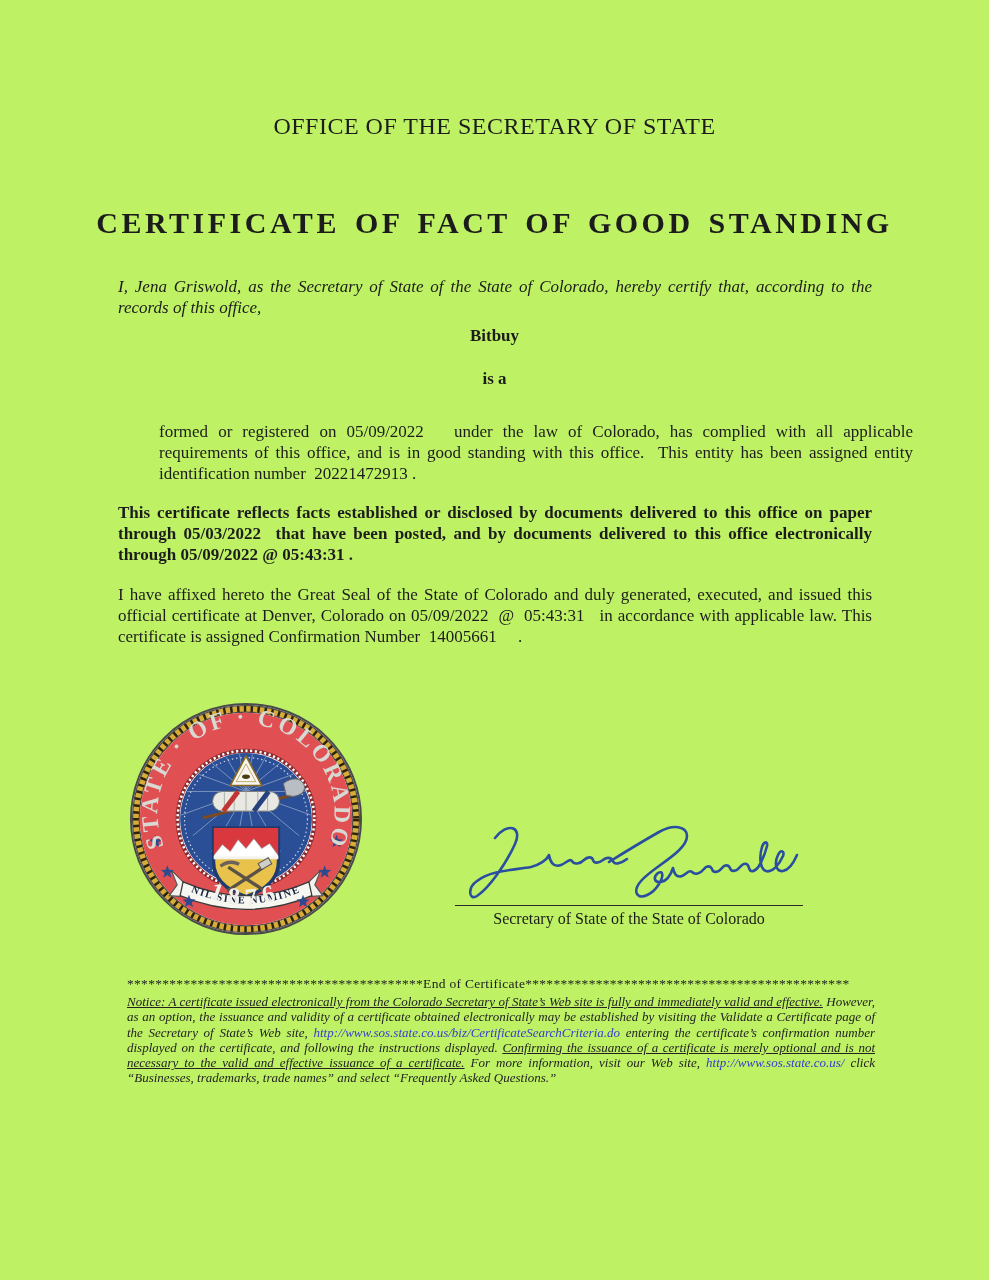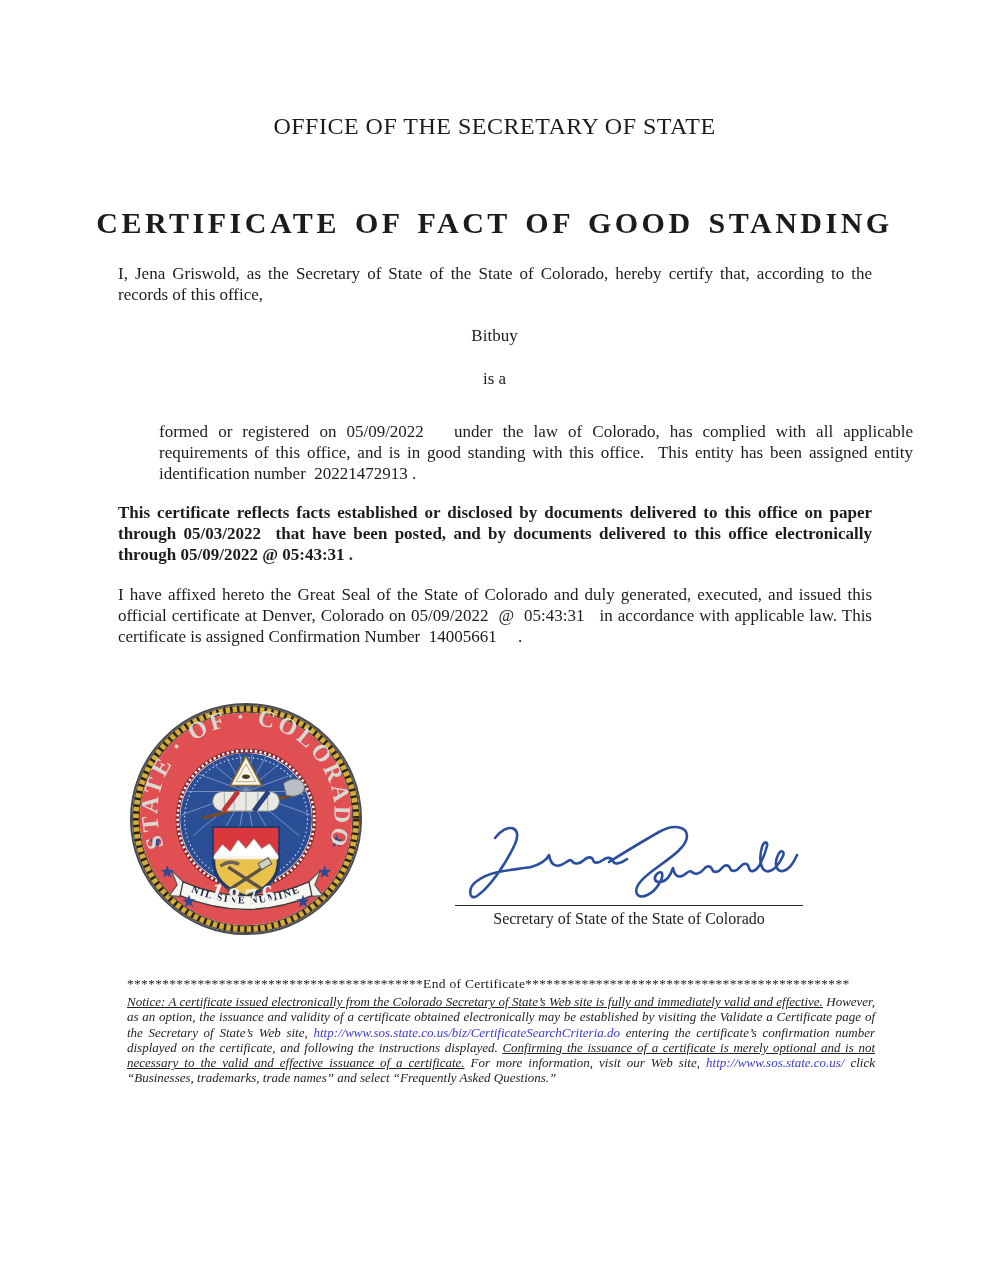--- a/index.html
+++ b/index.html
@@ -4,7 +4,7 @@
 <style>
   html,body{margin:0;padding:0;background:#888;}
   .page{
-    position:relative;width:989px;height:1280px;background:#ffffff;
+    position:relative;width:989px;height:1280px;background:#bef264;
     font-family:"Liberation Serif", serif;color:#1c1c1c;margin:0 auto;overflow:hidden;
   }
   .abs{position:absolute;}

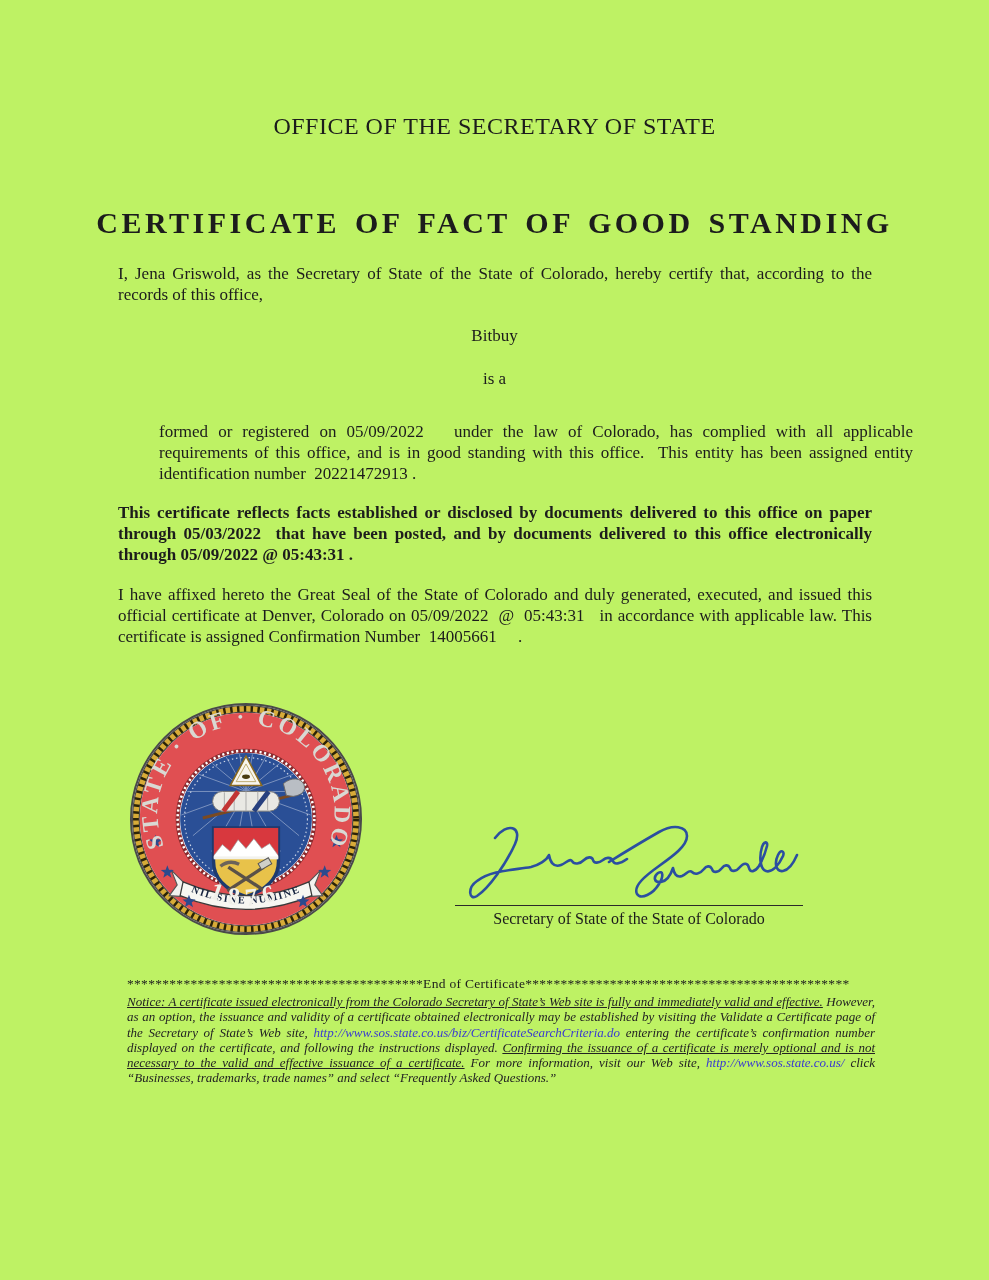--- a/index.html
+++ b/index.html
@@ -12,7 +12,7 @@
   .doc-title{top:206px;left:0;width:989px;text-align:center;font-weight:bold;font-size:30px;letter-spacing:3.5px;word-spacing:4px;}
   .para{left:118px;width:754px;font-size:17px;line-height:21px;text-align:justify;}
   .center-line{left:0;width:989px;text-align:center;font-size:17px;}
-  #p-intro{top:263px;}
+  #p-intro{top:276px;font-style:italic;}
   #entity-name{top:326px;}
   #is-a{top:369px;}
   #entity-type{top:396px;}

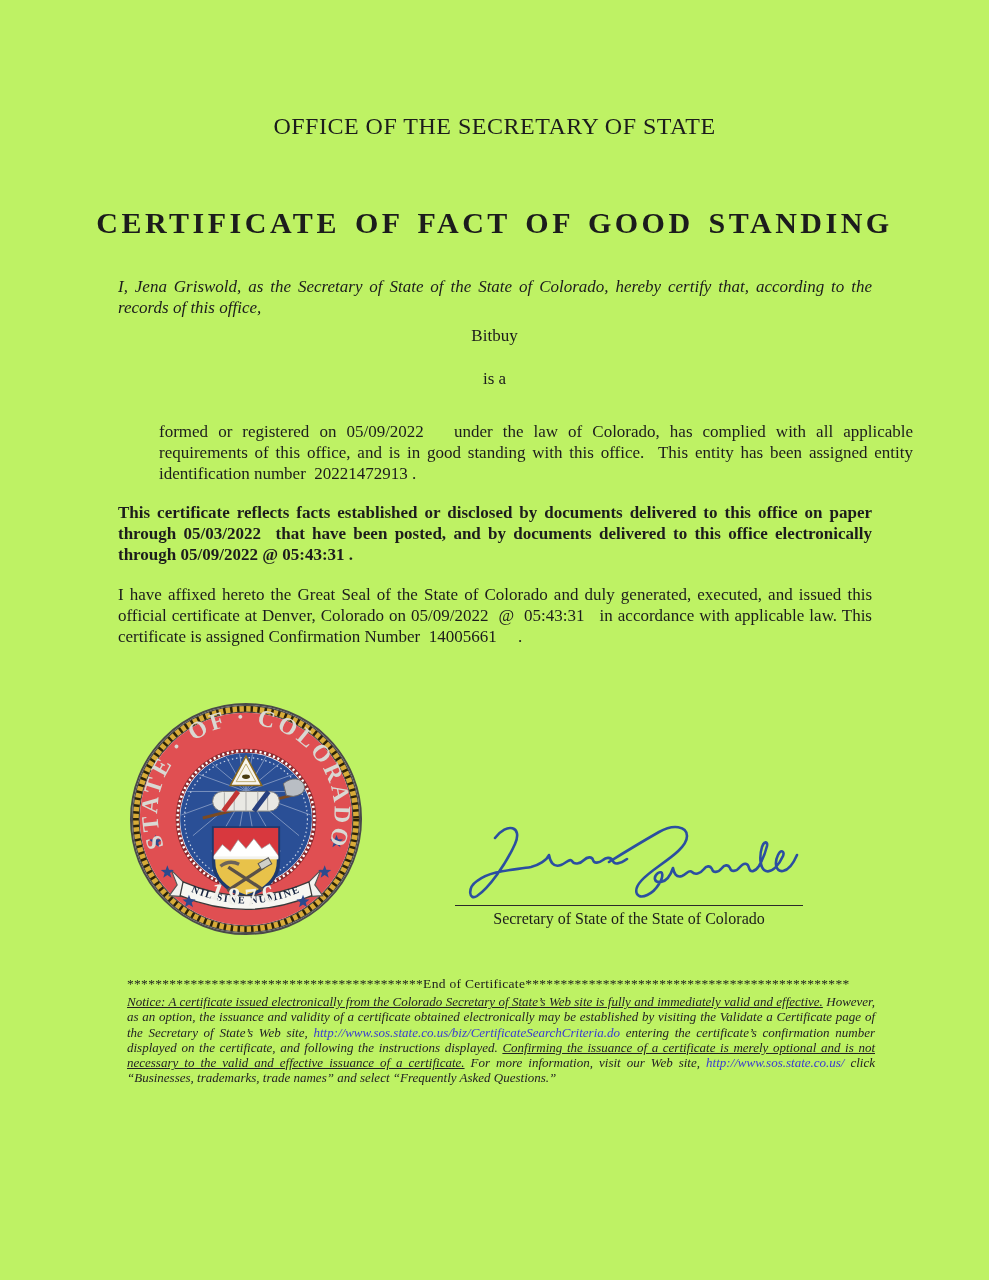--- a/index.html
+++ b/index.html
@@ -11,7 +11,7 @@
   .hdr{top:112px;left:0;width:989px;text-align:center;font-size:24px;line-height:29px;letter-spacing:.5px;}
   .doc-title{top:206px;left:0;width:989px;text-align:center;font-weight:bold;font-size:30px;letter-spacing:3.5px;word-spacing:4px;}
   .para{left:118px;width:754px;font-size:17px;line-height:21px;text-align:justify;}
-  .center-line{left:0;width:989px;text-align:center;font-size:17px;}
+  .center-line{left:0;width:989px;text-align:center;font-size:17px;font-weight:bold;}
   #p-intro{top:276px;font-style:italic;}
   #entity-name{top:326px;}
   #is-a{top:369px;}

